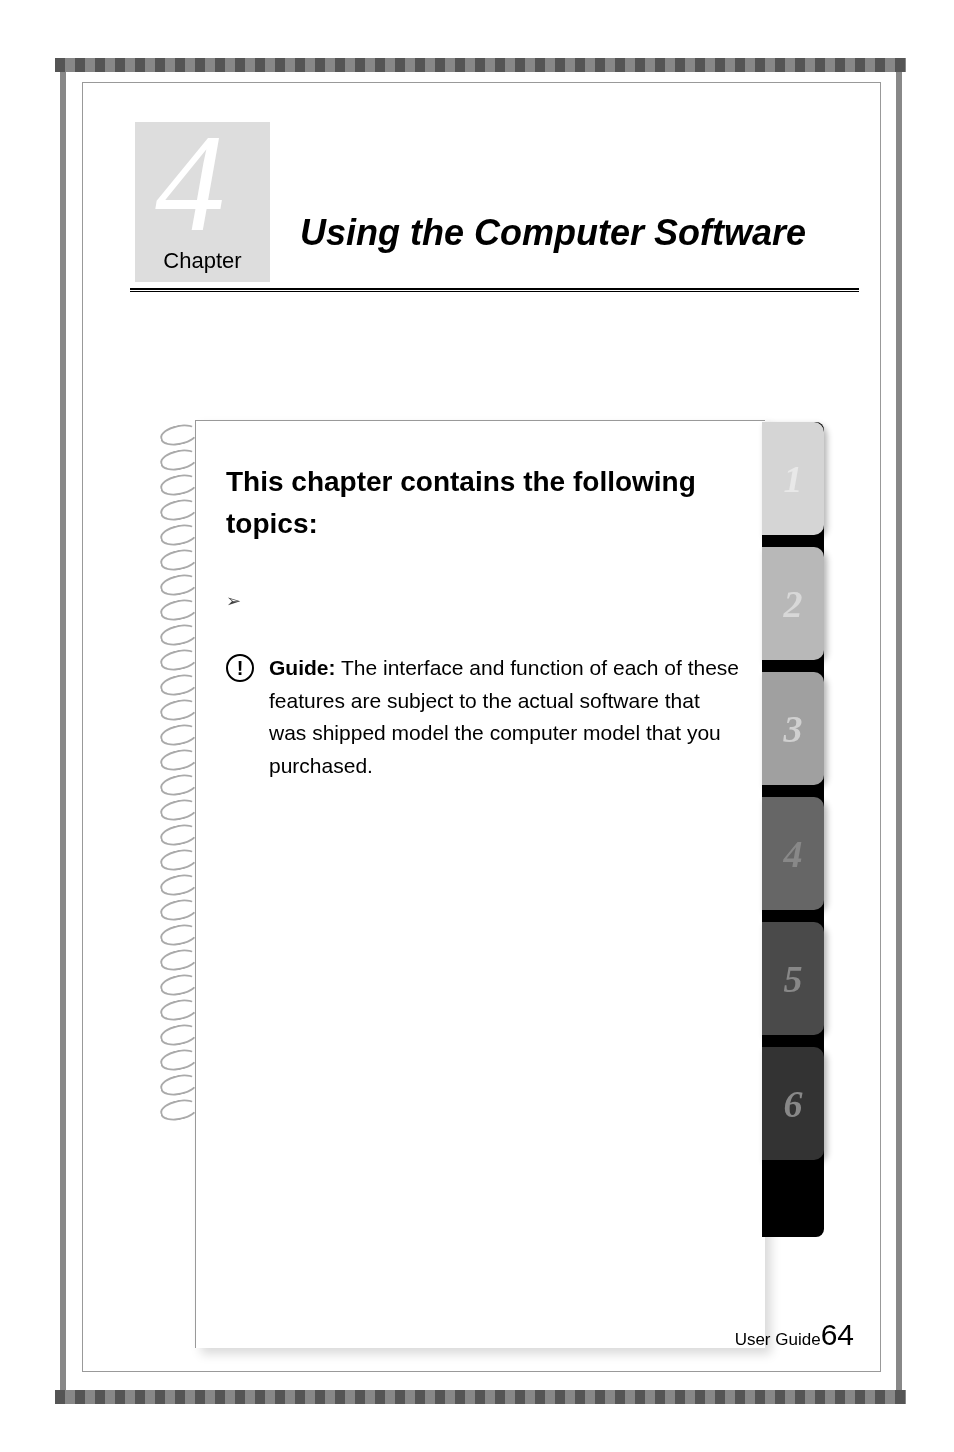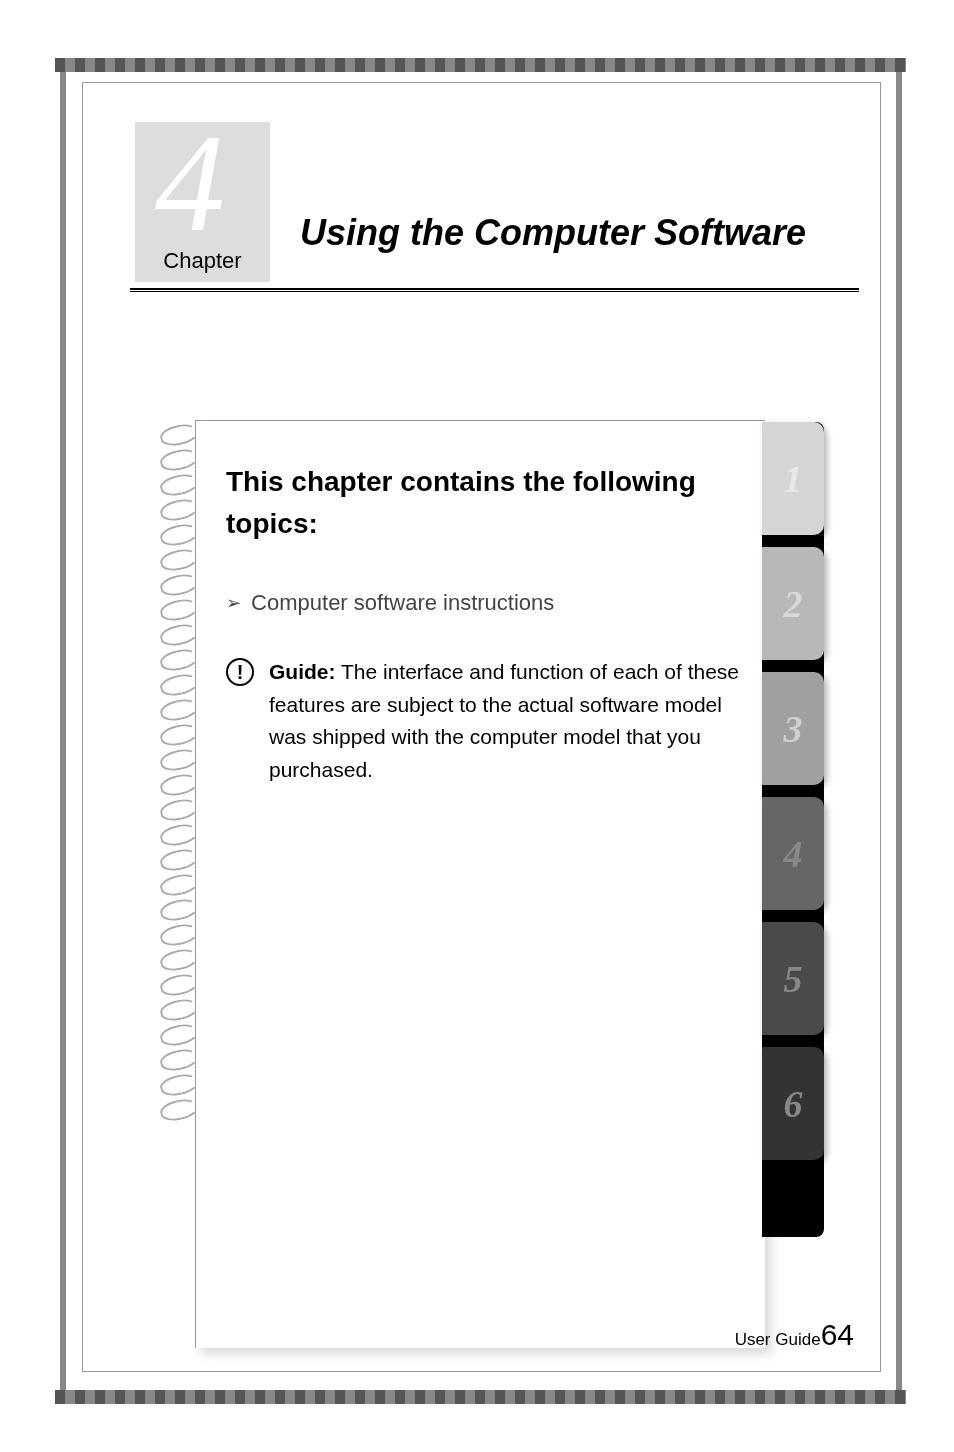--- a/index.html
+++ b/index.html
@@ -307,7 +307,6 @@
   <div class="content-heading">This chapter contains the following topics:</div>
   <div class="bullet-item">
     <span class="bullet-arrow">➢</span>
-    <span>Computer software instructions</span>
   </div>
   <div class="note-block">
     <div class="note-icon">!</div>

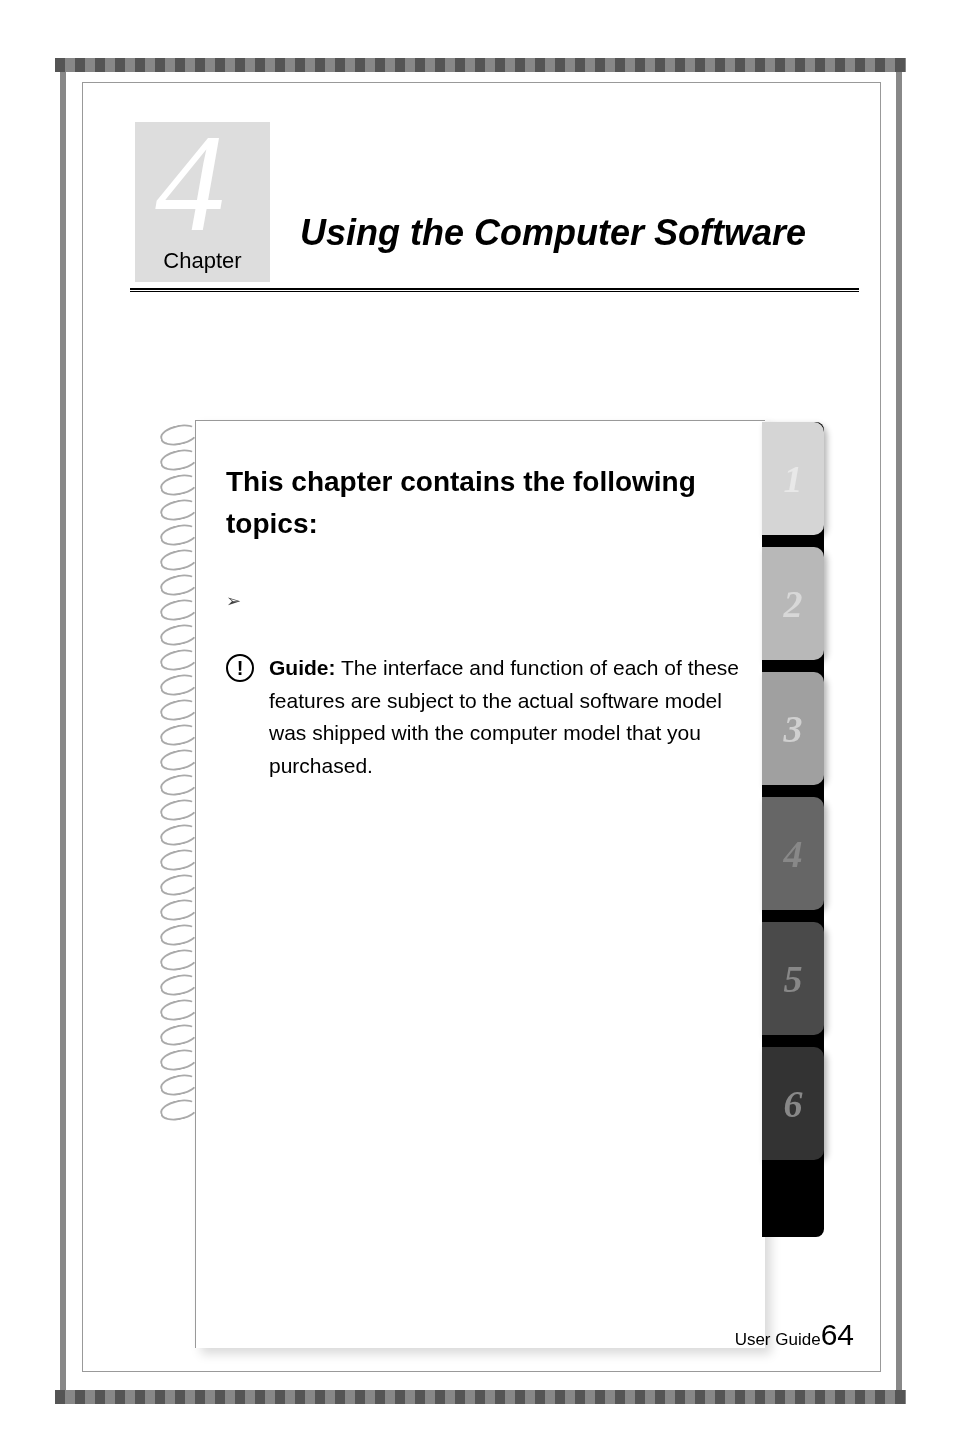--- a/index.html
+++ b/index.html
@@ -311,7 +311,7 @@
   <div class="note-block">
     <div class="note-icon">!</div>
     <div class="note-text">
-      <span class="note-label">Guide:</span><span> The interface and function of each of these features are subject to the actual software model was shipped with the computer model that you purchased.</span>
+      <span class="note-label">Guide:</span><span> The interface and function of each of these features are subject to the actual software that was shipped model the computer model that you purchased.</span>
     </div>
   </div>
 </div>

